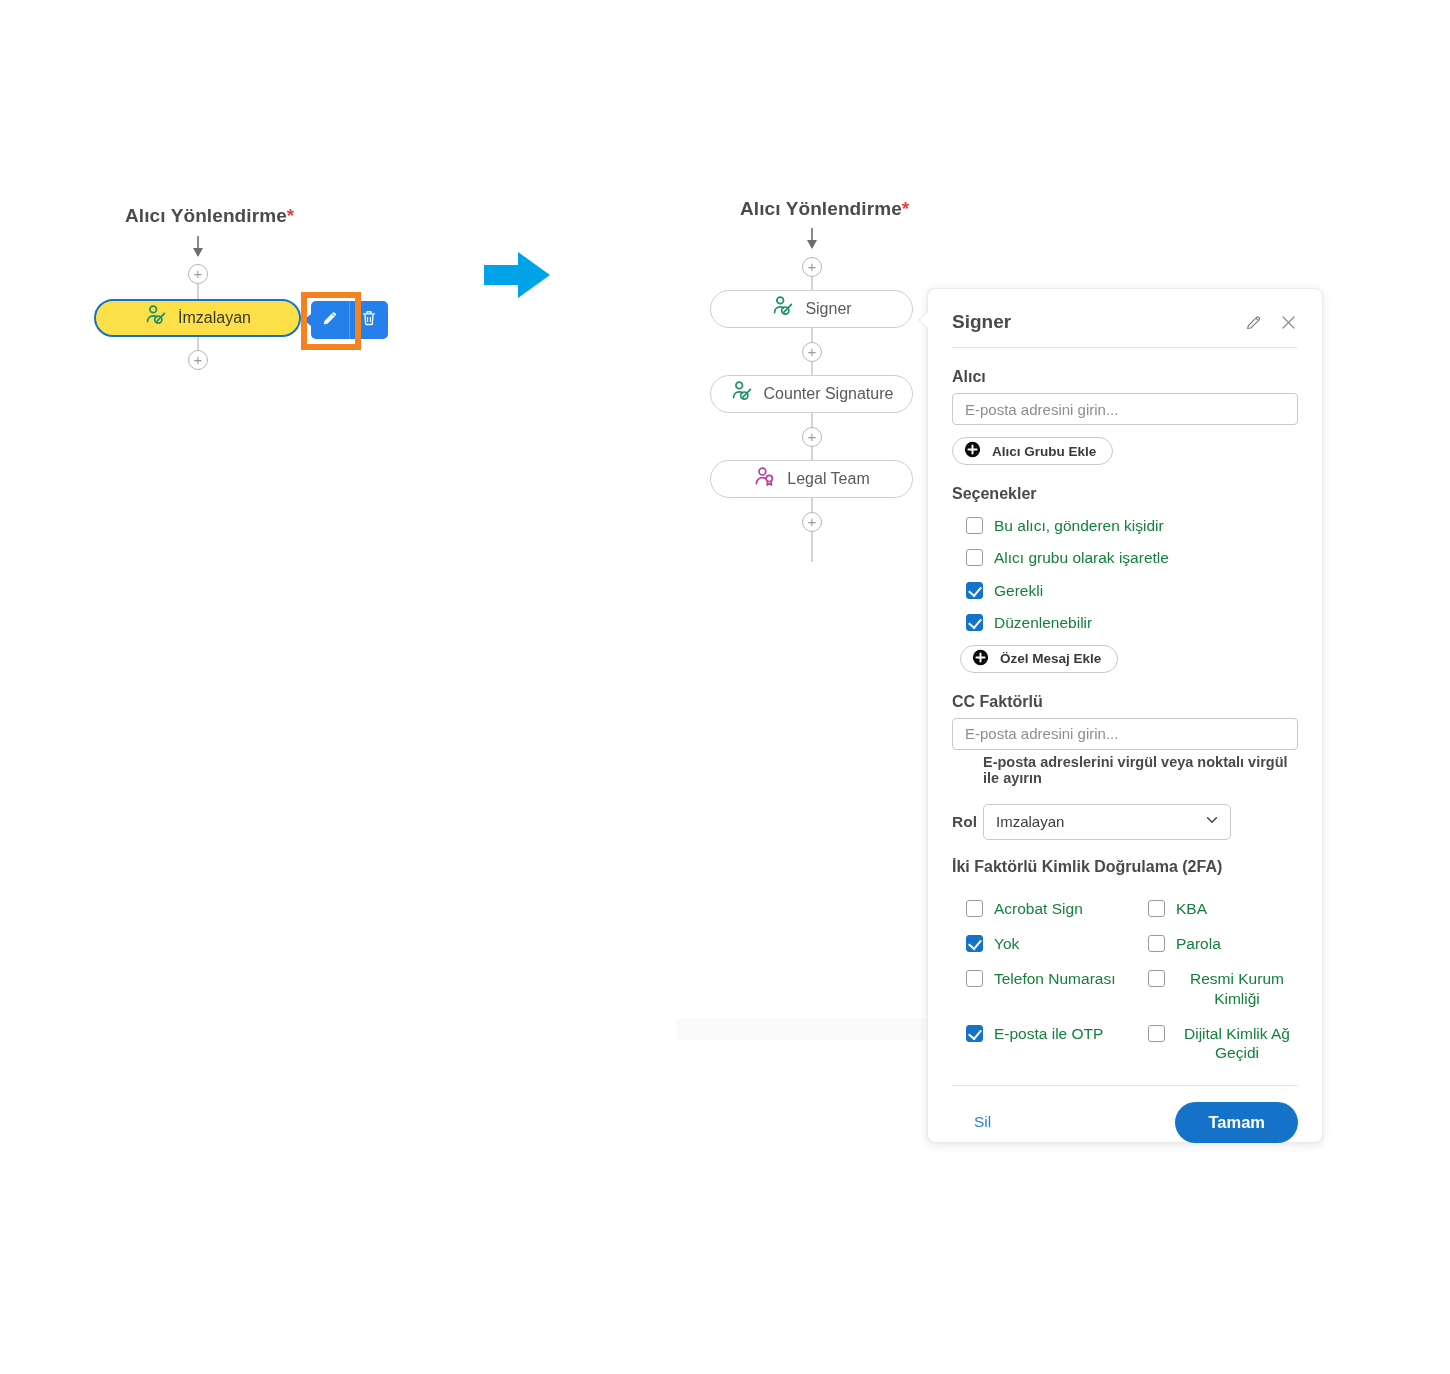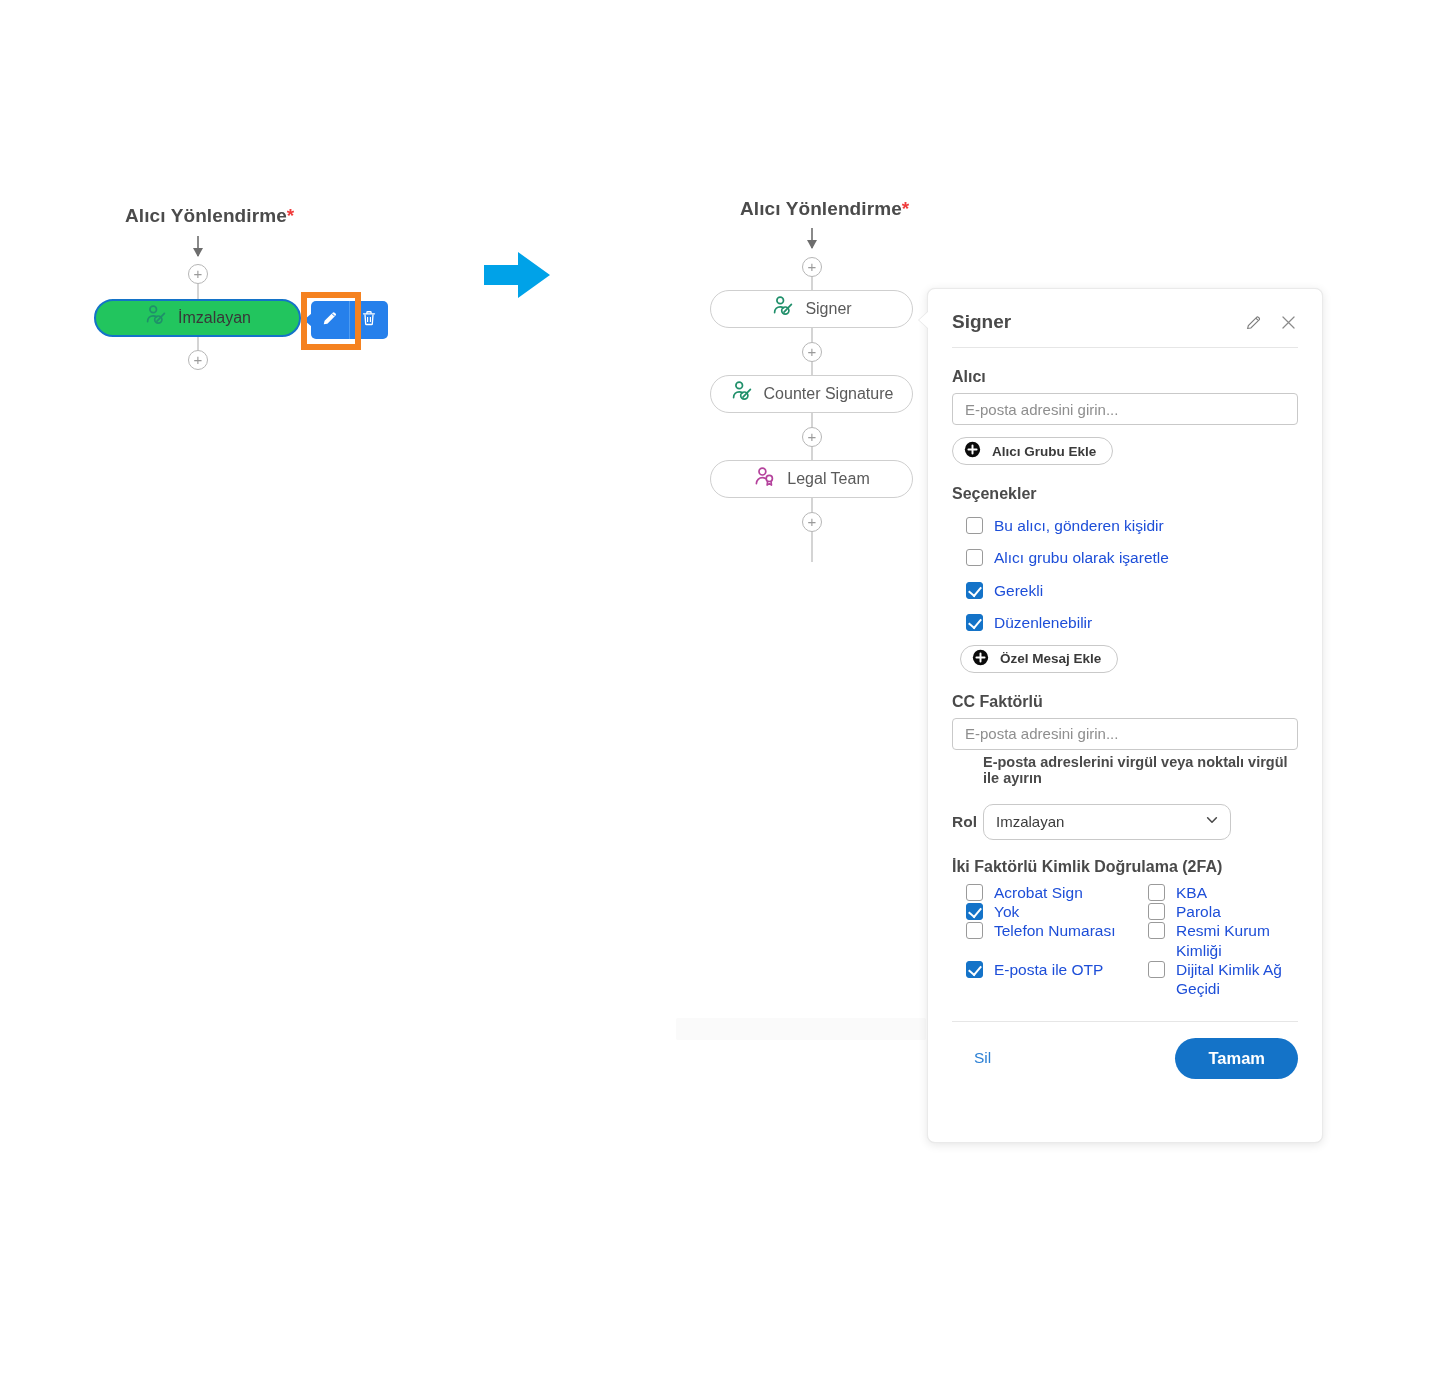--- a/index.html
+++ b/index.html
@@ -64,7 +64,7 @@
     padding: 0 14px;
   }
   .pill.selected {
-    background: #22c55e;
+    background: #fde047;
     border: 2px solid #1473c8;
     color: #383838;
   }

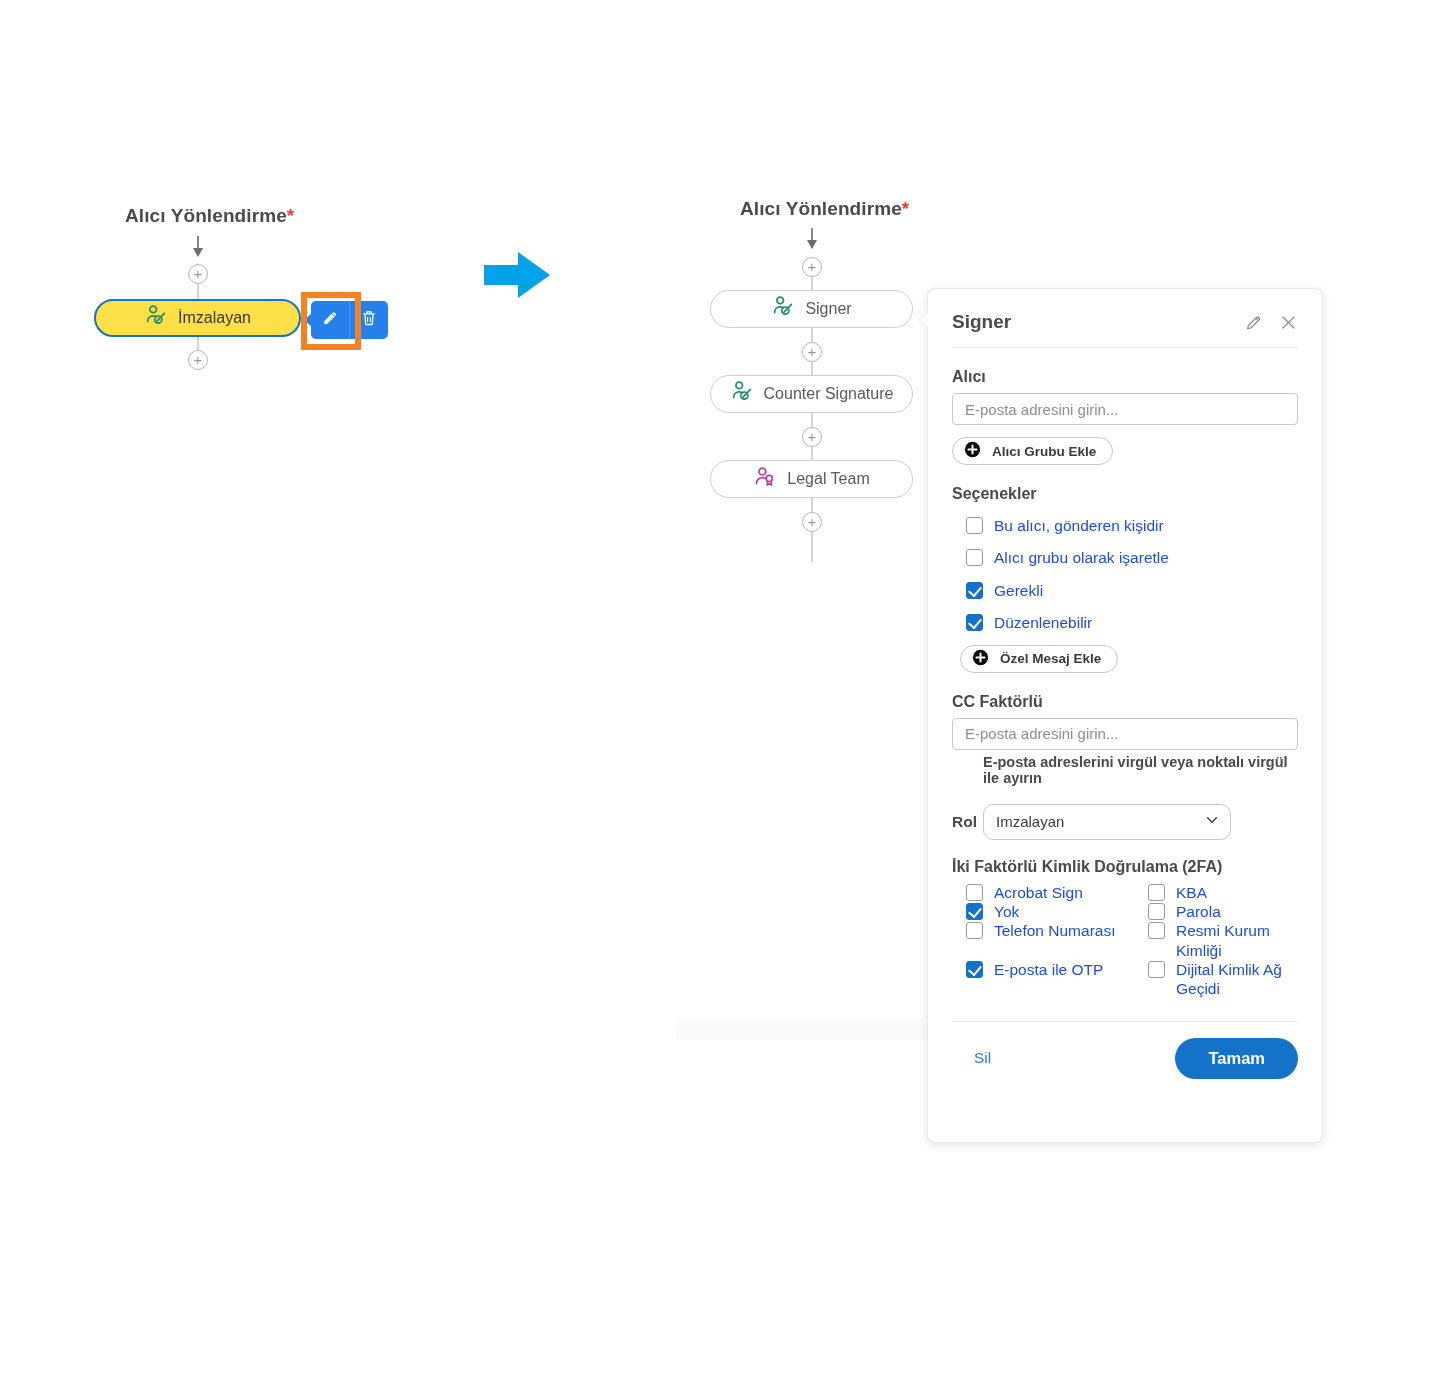--- a/index.html
+++ b/index.html
@@ -212,7 +212,7 @@
     border-bottom: 2.2px solid #fff;
     transform: rotate(40deg);
   }
-  .chk-label { font-size: 15.5px; color: #1d4ed8; line-height: 1.25; }
+  .chk-label { font-size: 15.5px; color: #15803d; line-height: 1.25; text-align: center; }
 
   .helper {
     font-size: 14.5px;

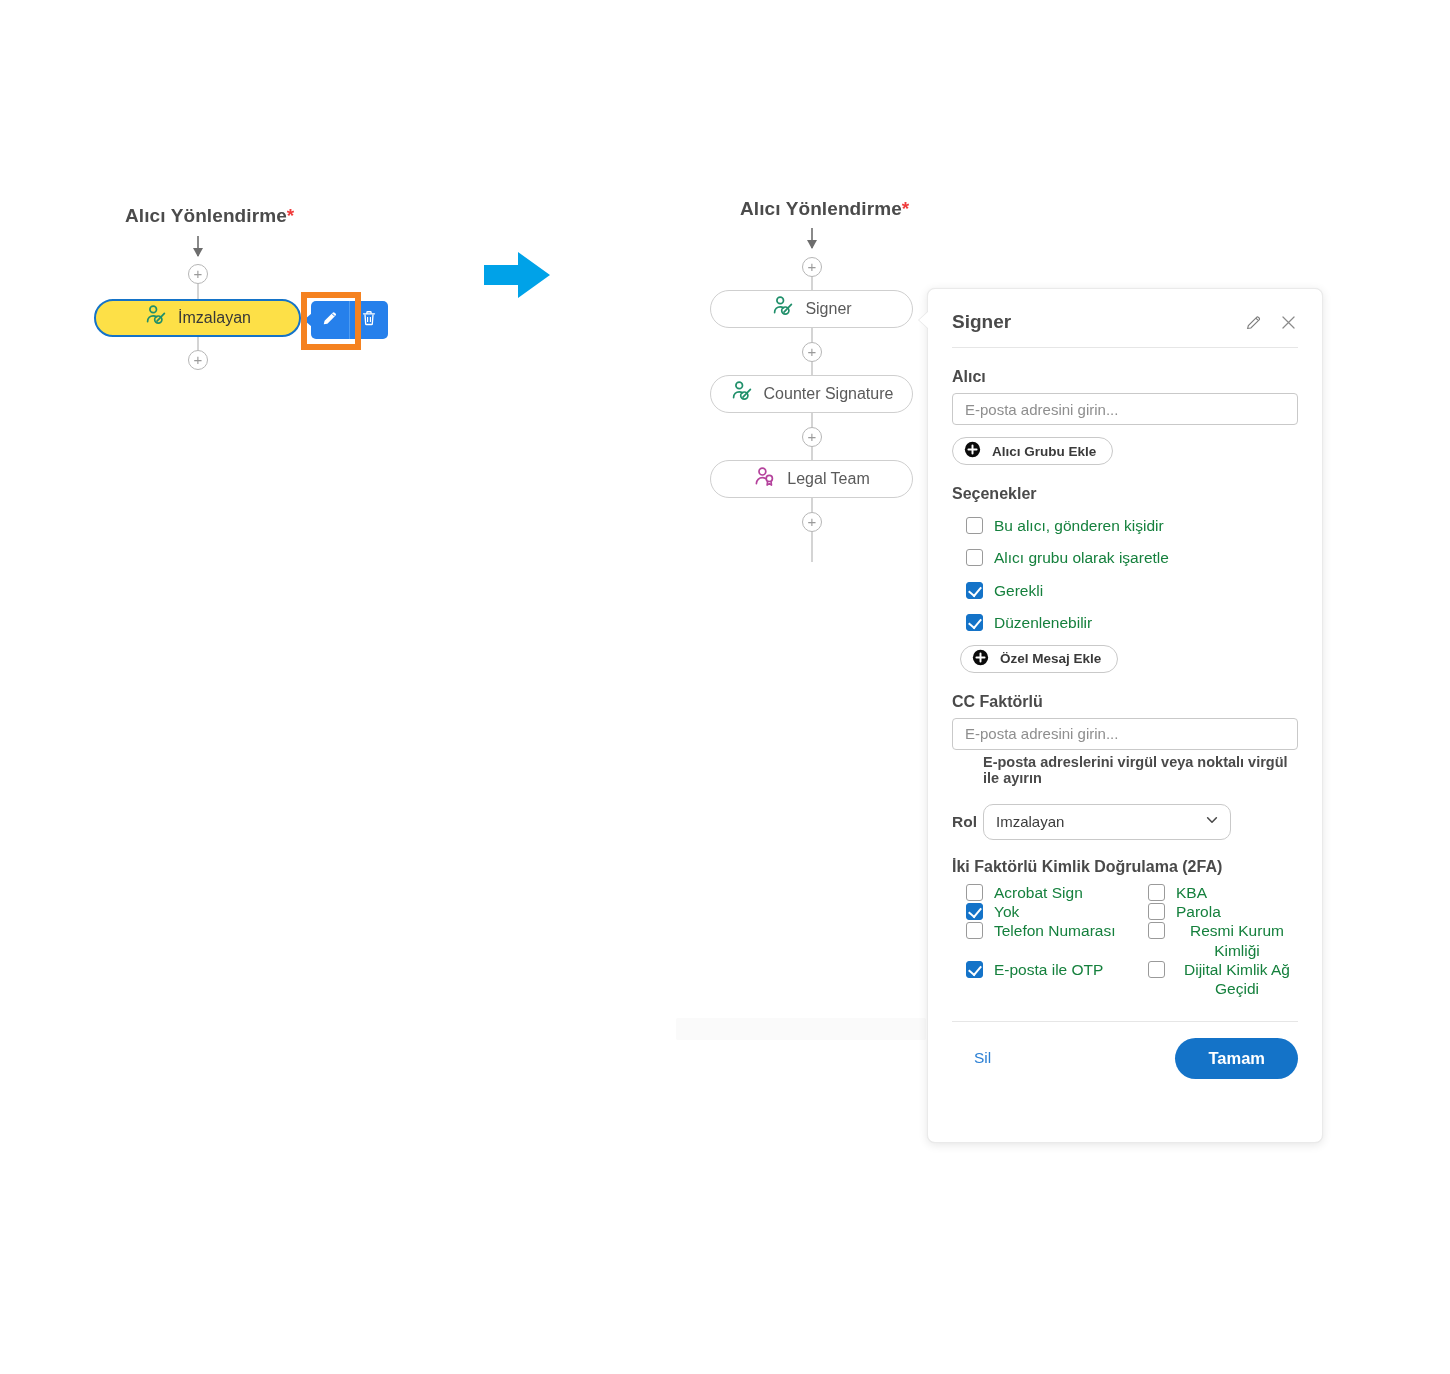--- a/index.html
+++ b/index.html
@@ -229,7 +229,7 @@
     width: 100%;
     height: 36px;
     border: 1px solid #c9c9c9;
-    border-radius: 10px;
+    border-radius: 5px;
     background: #fff;
     font-family: "Liberation Sans", sans-serif;
     font-size: 15px;

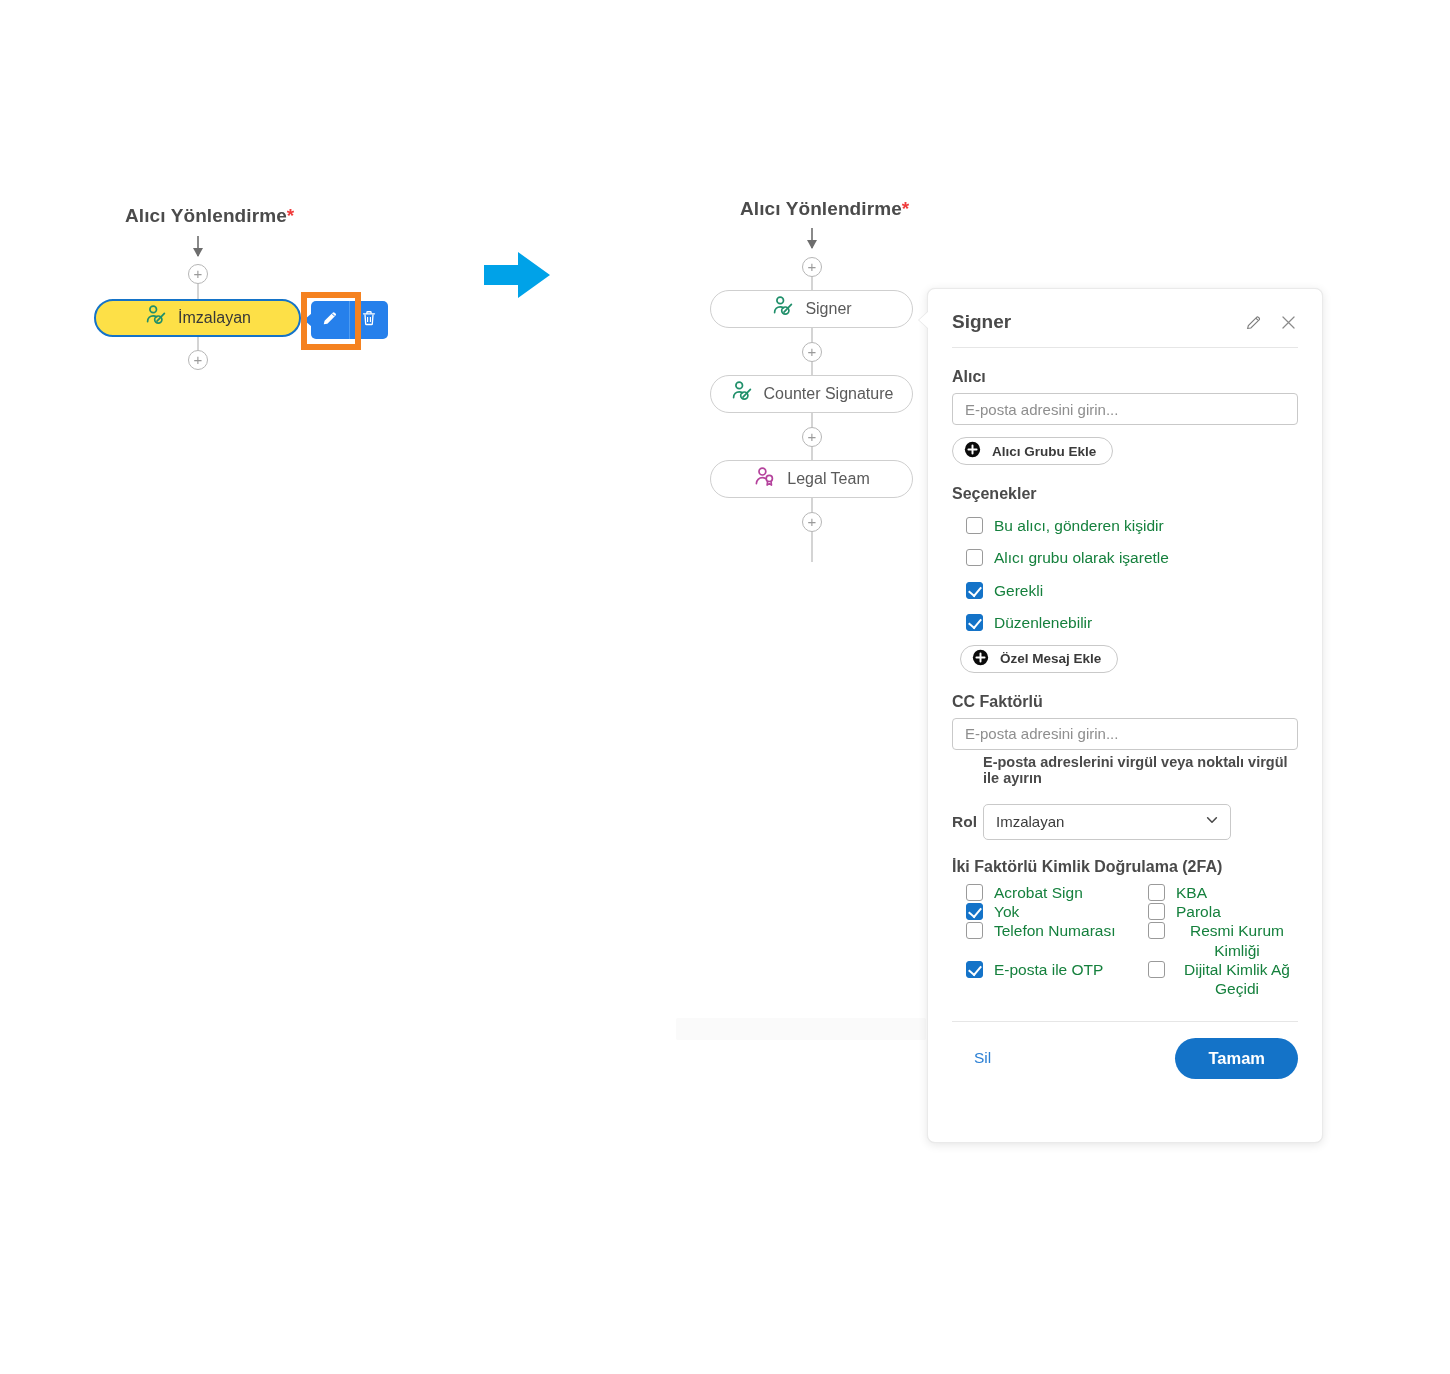--- a/index.html
+++ b/index.html
@@ -252,7 +252,7 @@
     column-gap: 0px;
     margin-top: 4px;
   }
-  .twofa-grid .chk-row { margin-top: 0; padding-left: 14px; }
+  .twofa-grid .chk-row { margin-top: 16px; padding-left: 14px; }
 
   .panel-foot {
     margin-top: 22px;

